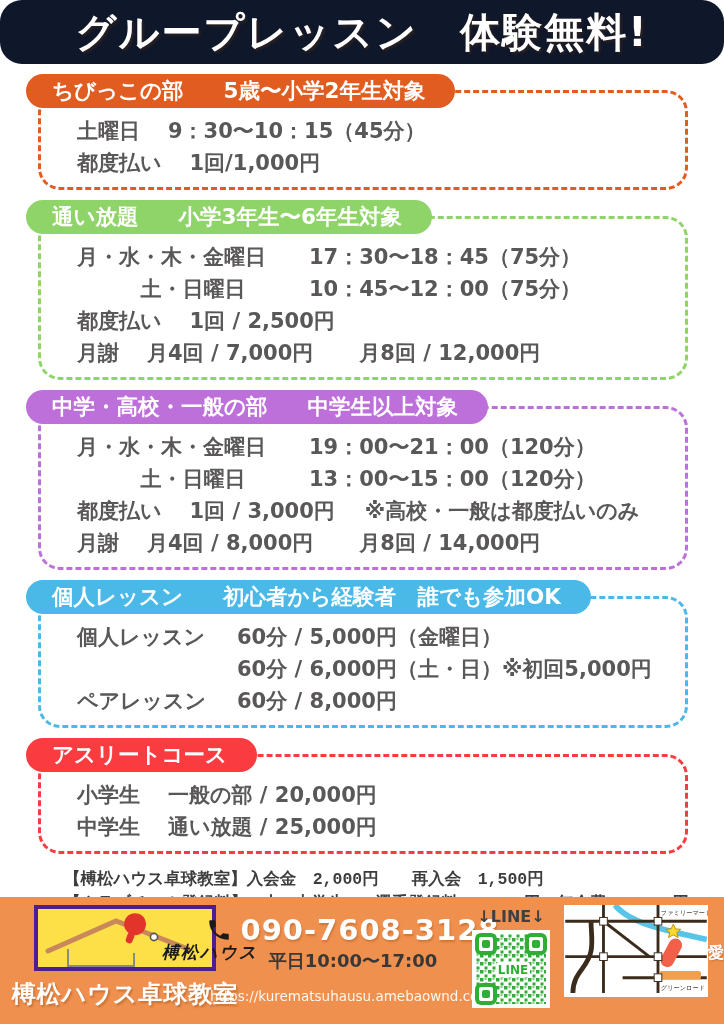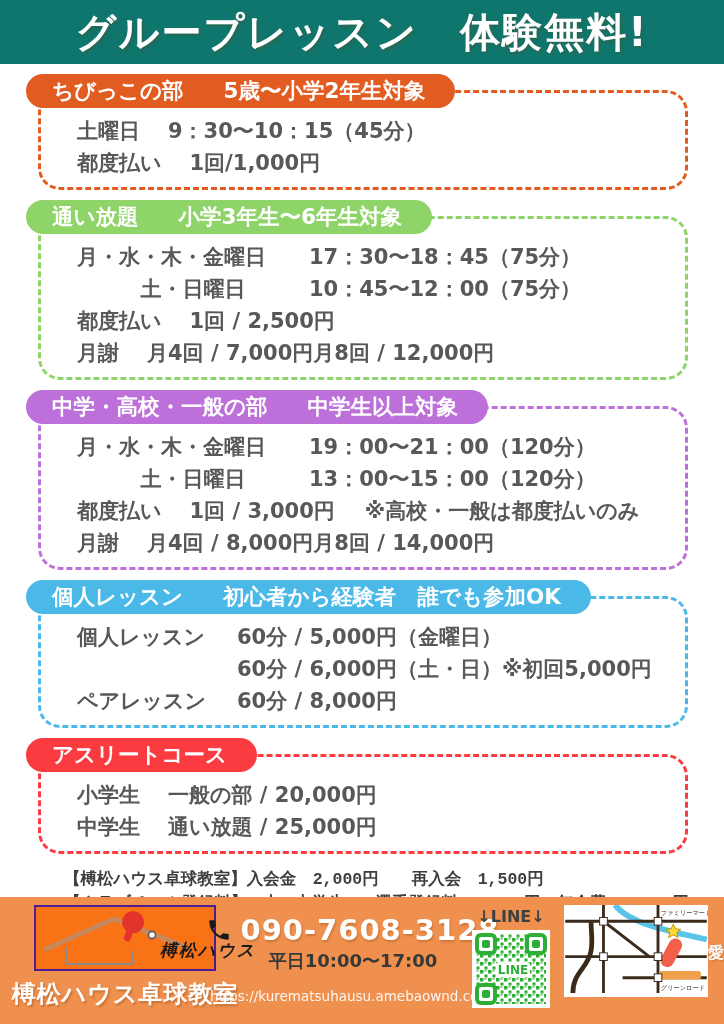--- a/index.html
+++ b/index.html
@@ -13,8 +13,8 @@
 
   
   .header-band {
-    height:64px; background:#0f766e;
-    display:flex; align-items:center; justify-content:center;
+    height:64px; background:#0f172a;
+    display:flex; align-items:center; justify-content:center;border-radius:22px;
   }
   .main-title {
     color:#fff; font-size:40px; font-weight:800; letter-spacing:2px;

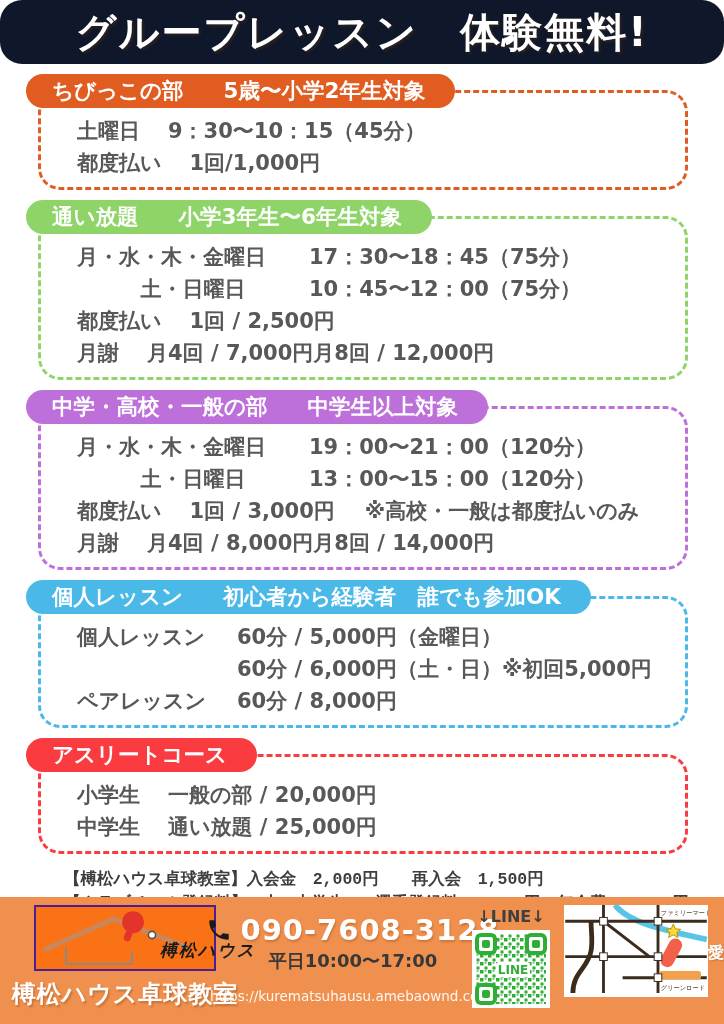--- a/index.html
+++ b/index.html
@@ -44,7 +44,7 @@
   .day.center { text-align:center; }
   .lbl  { margin-right:28px; }
   .plabel { display:inline-block; min-width:160px; }
-  .val2 { }
+  .val2 { margin-left:46px; }
   .val2:empty { display:none; }
 
   

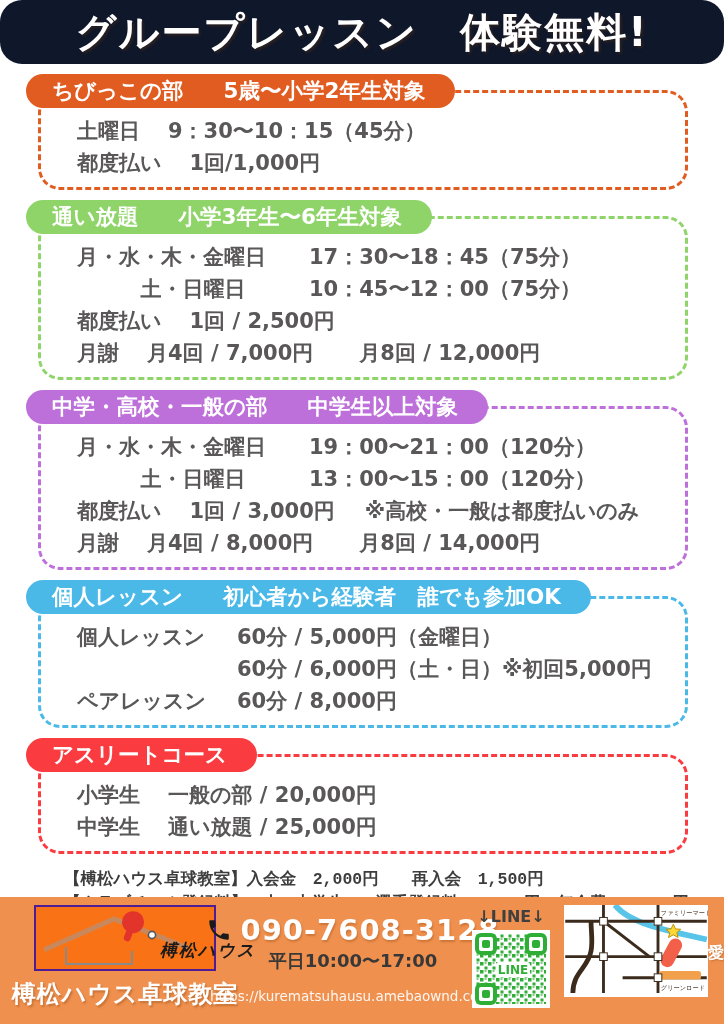--- a/index.html
+++ b/index.html
@@ -65,7 +65,7 @@
     padding:8px 8px 0 12px; gap:10px;
   }
   .logo-col { width:226px; display:flex; flex-direction:column; align-items:center; }
-  .logo-box { width:182px; height:66px; background:#f97316; border:2px solid #4c1d95; }
+  .logo-box { width:182px; height:66px; background:#fde047; border:4px solid #4c1d95; }
   .school-name {
     color:#fff; font-weight:800; font-size:24px; margin-top:7px; letter-spacing:1px;
     text-shadow:1.5px 1.5px 2px rgba(120,60,10,.35); white-space:nowrap;

